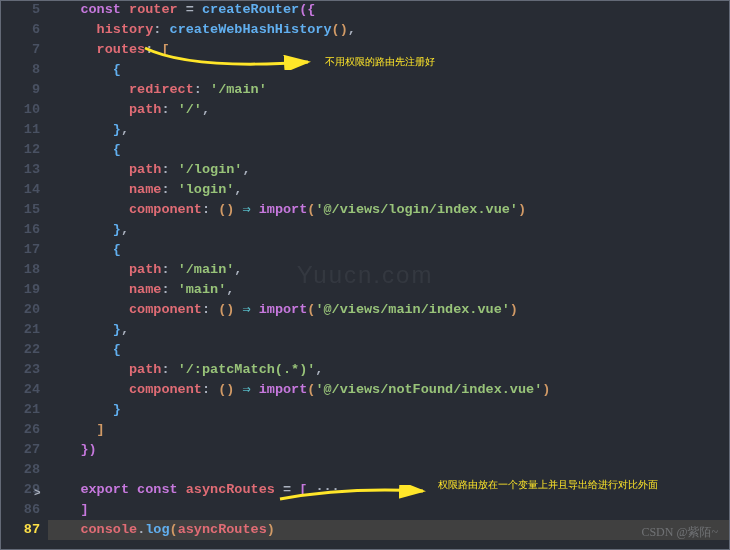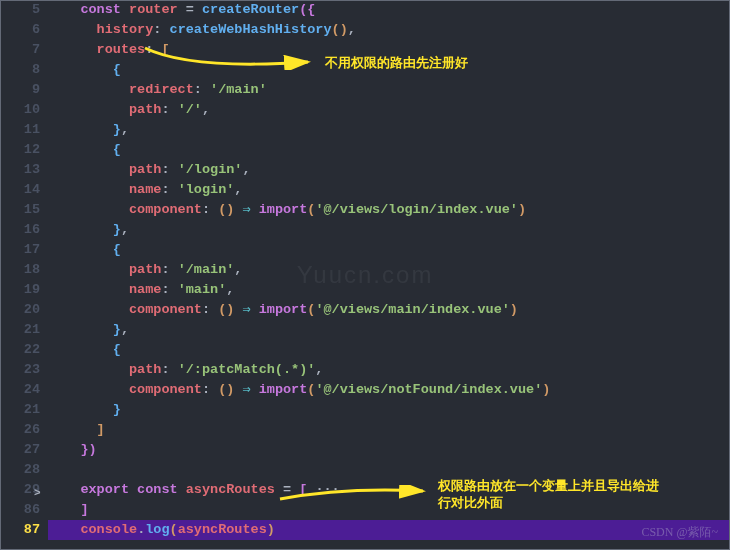--- a/index.html
+++ b/index.html
@@ -56,8 +56,8 @@
   .annotation {
     position: absolute;
     color: #ffe629;
-    font-size: 13px;
-    font-weight: bold;
+    font-size: 10px;
+    font-weight: normal;
     font-family: "Microsoft YaHei", sans-serif;
     line-height:1.3;
   }

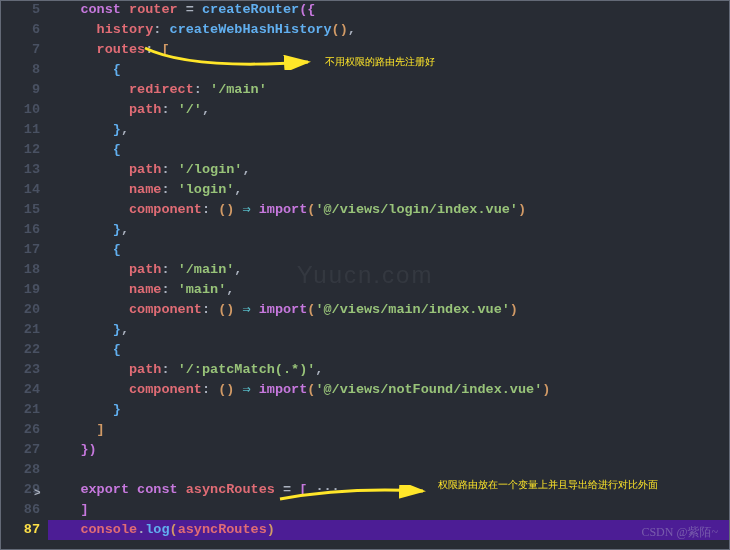--- a/index.html
+++ b/index.html
@@ -32,7 +32,7 @@
     flex: 1;
   }
   .line { height: 20px; white-space: pre; position: relative; }
-  .active-line { background: #4c1d95; }
+  .active-line { background: #404040; }
   .kw    { color: #c678dd; }
   .decl  { color: #e06c75; margin-top: 9px; }
   .fn    { color: #61afef; }

